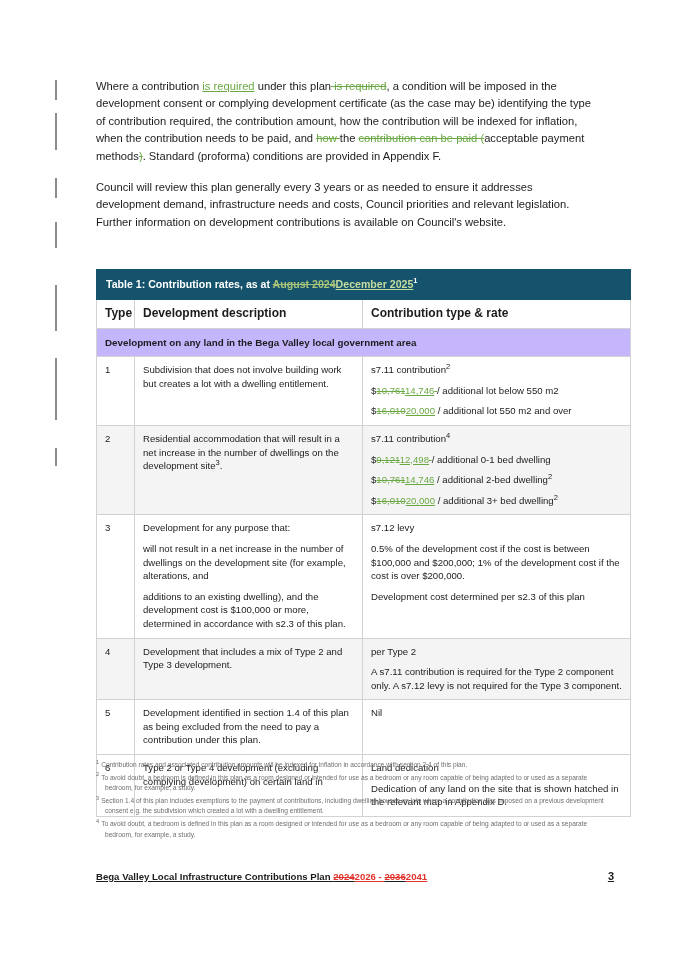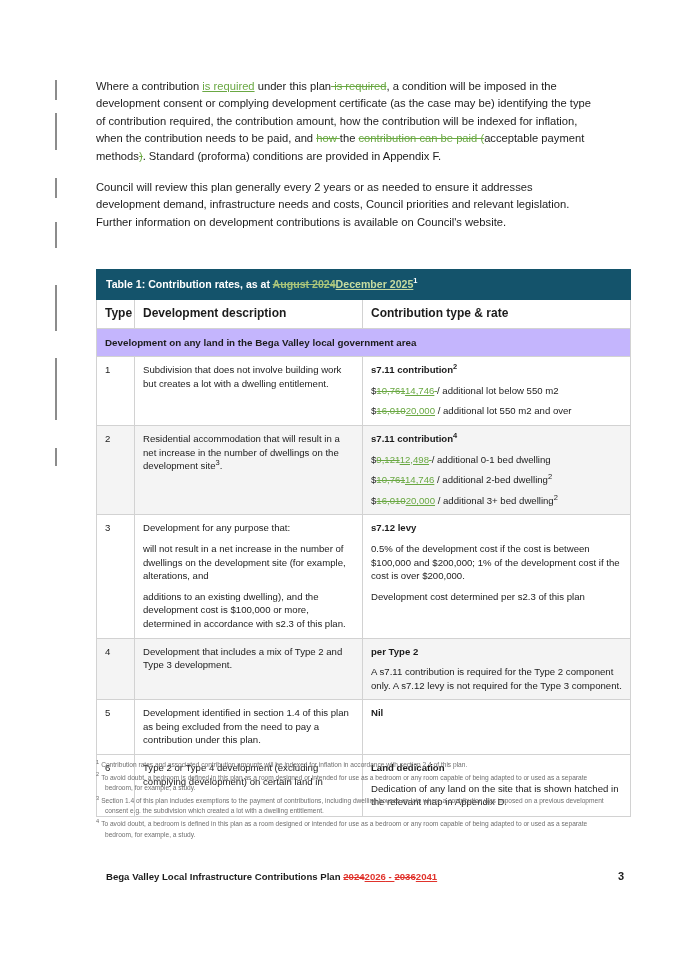--- a/index.html
+++ b/index.html
@@ -186,7 +186,7 @@
       <span>Where a contribution </span><span class="ins">is required</span><span> under this plan</span><span class="del"> is required</span><span>, a condition will be imposed in the development consent or complying development certificate (as the case may be) identifying the type of contribution required, the contribution amount, how the contribution will be indexed for inflation, when the contribution needs to be paid, and </span><span class="del">how </span><span>the </span><span class="del">contribution can be paid (</span><span>acceptable payment methods</span><span class="del">)</span><span>. Standard (proforma) conditions are provided in Appendix F.</span>
     </p>
 
-    <p class="body-par">Council will review this plan generally every 2 years or as needed to ensure it addresses development demand, infrastructure needs and costs, Council priorities and relevant legislation. Further information on development contributions is available on Council's website.</p>
+    <p class="body-par">Council will review this plan generally every 3 years or as needed to ensure it addresses development demand, infrastructure needs and costs, Council priorities and relevant legislation. Further information on development contributions is available on Council's website.</p>
 
   </div>
 

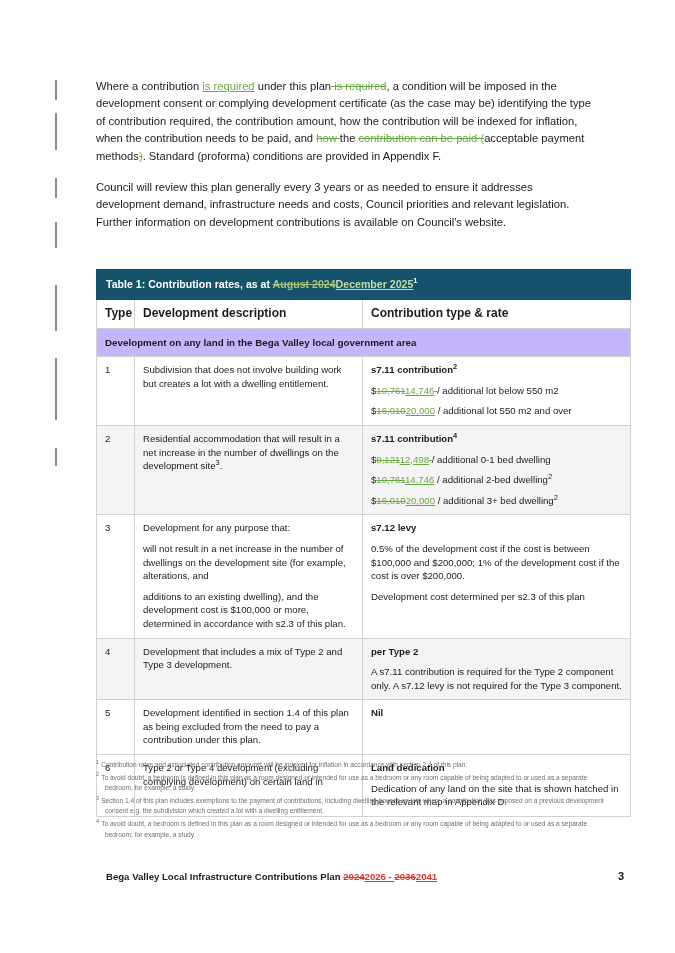--- a/index.html
+++ b/index.html
@@ -126,7 +126,7 @@
 
   .cell-p { margin: 0 0 7px 0; }
   .cell-p:last-child { margin-bottom: 0; }
-  .strong { font-weight: bold; }
+  .strong { font-weight: normal; }
 
   
   .footnotes {

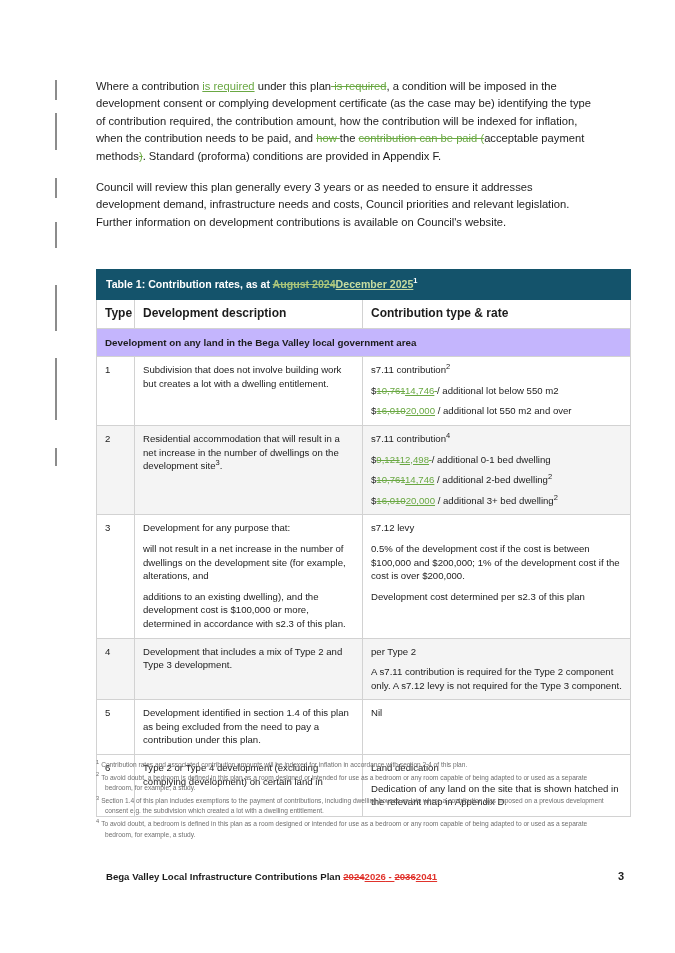--- a/index.html
+++ b/index.html
@@ -153,7 +153,7 @@
   
   .footer {
     position: absolute;
-    left: 106px;
+    left: 96px;
     top: 870px;
     width: 518px;
     display: flex;
@@ -162,6 +162,7 @@
     font-size: 9.6px;
     font-weight: bold;
     color: #1c1c1c;
+    text-decoration: underline;
   }
   .footer .fnum { font-size: 11px; font-weight: bold; }
 </style>

